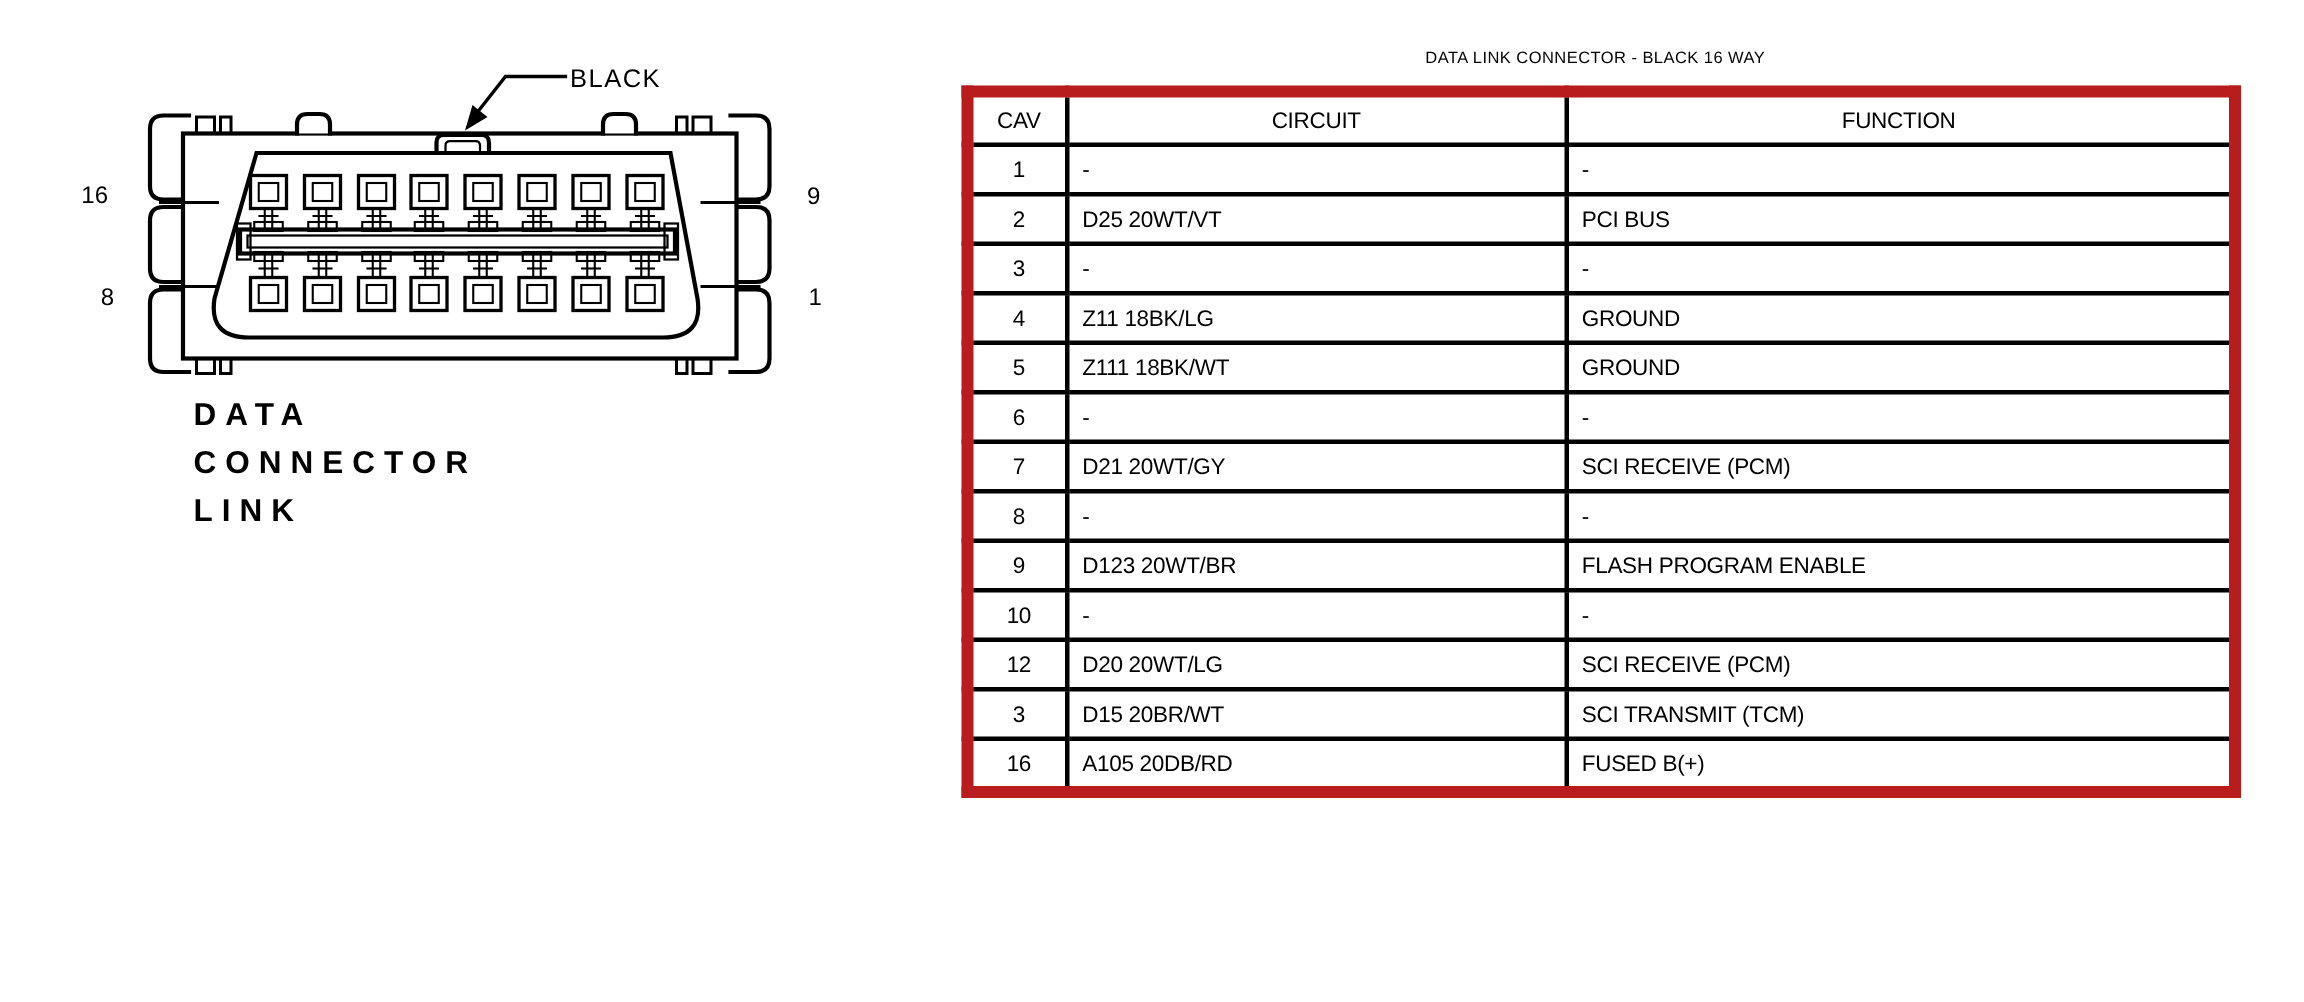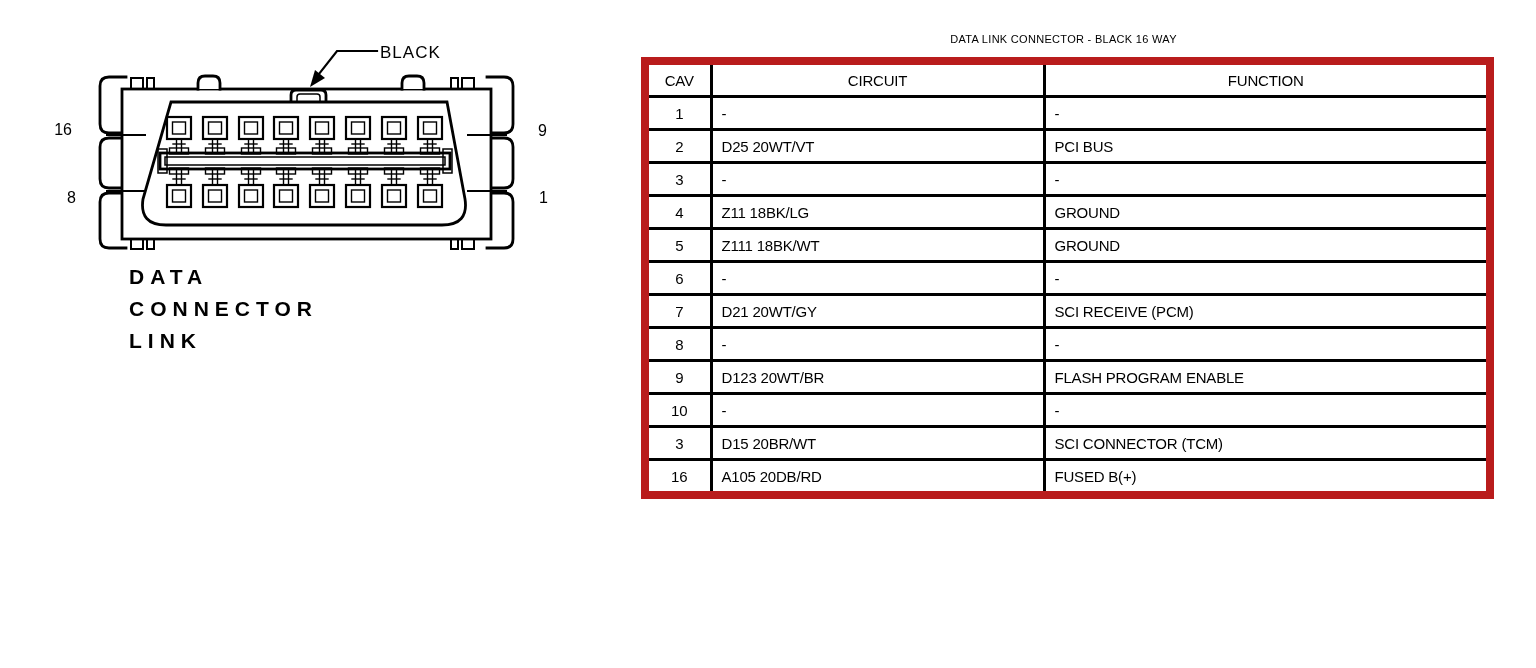--- a/index.html
+++ b/index.html
@@ -288,6 +288,11 @@
         <td>-</td>
       </tr>
       <tr>
+        <td class="cav">12</td>
+        <td>D20 20WT/LG</td>
+        <td>SCI RECEIVE (PCM)</td>
+      </tr>
+      <tr>
         <td class="cav">3</td>
         <td>D15 20BR/WT</td>
         <td>SCI CONNECTOR (TCM)</td>

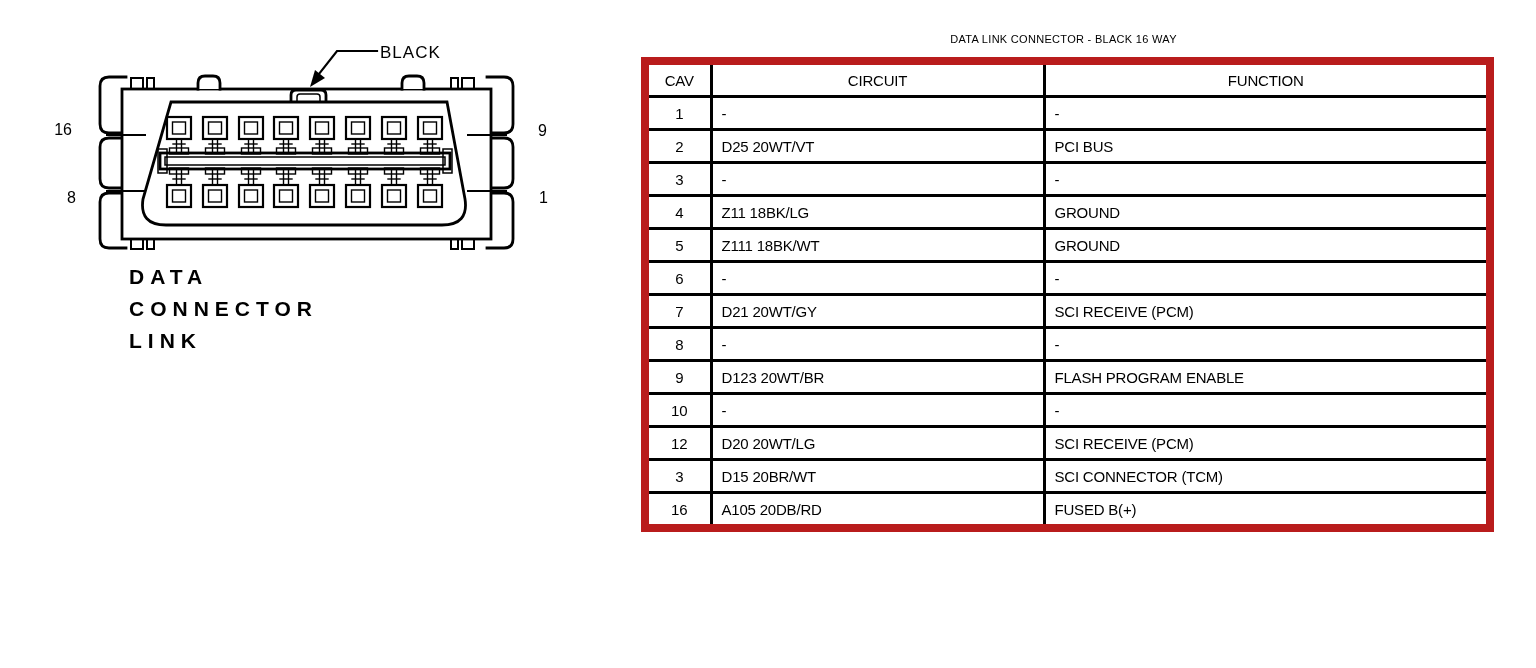--- a/index.html
+++ b/index.html
@@ -295,7 +295,7 @@
       <tr>
         <td class="cav">3</td>
         <td>D15 20BR/WT</td>
-        <td>SCI CONNECTOR (TCM)</td>
+        <td>SCI TRANSMIT (TCM)</td>
       </tr>
       <tr>
         <td class="cav">16</td>

